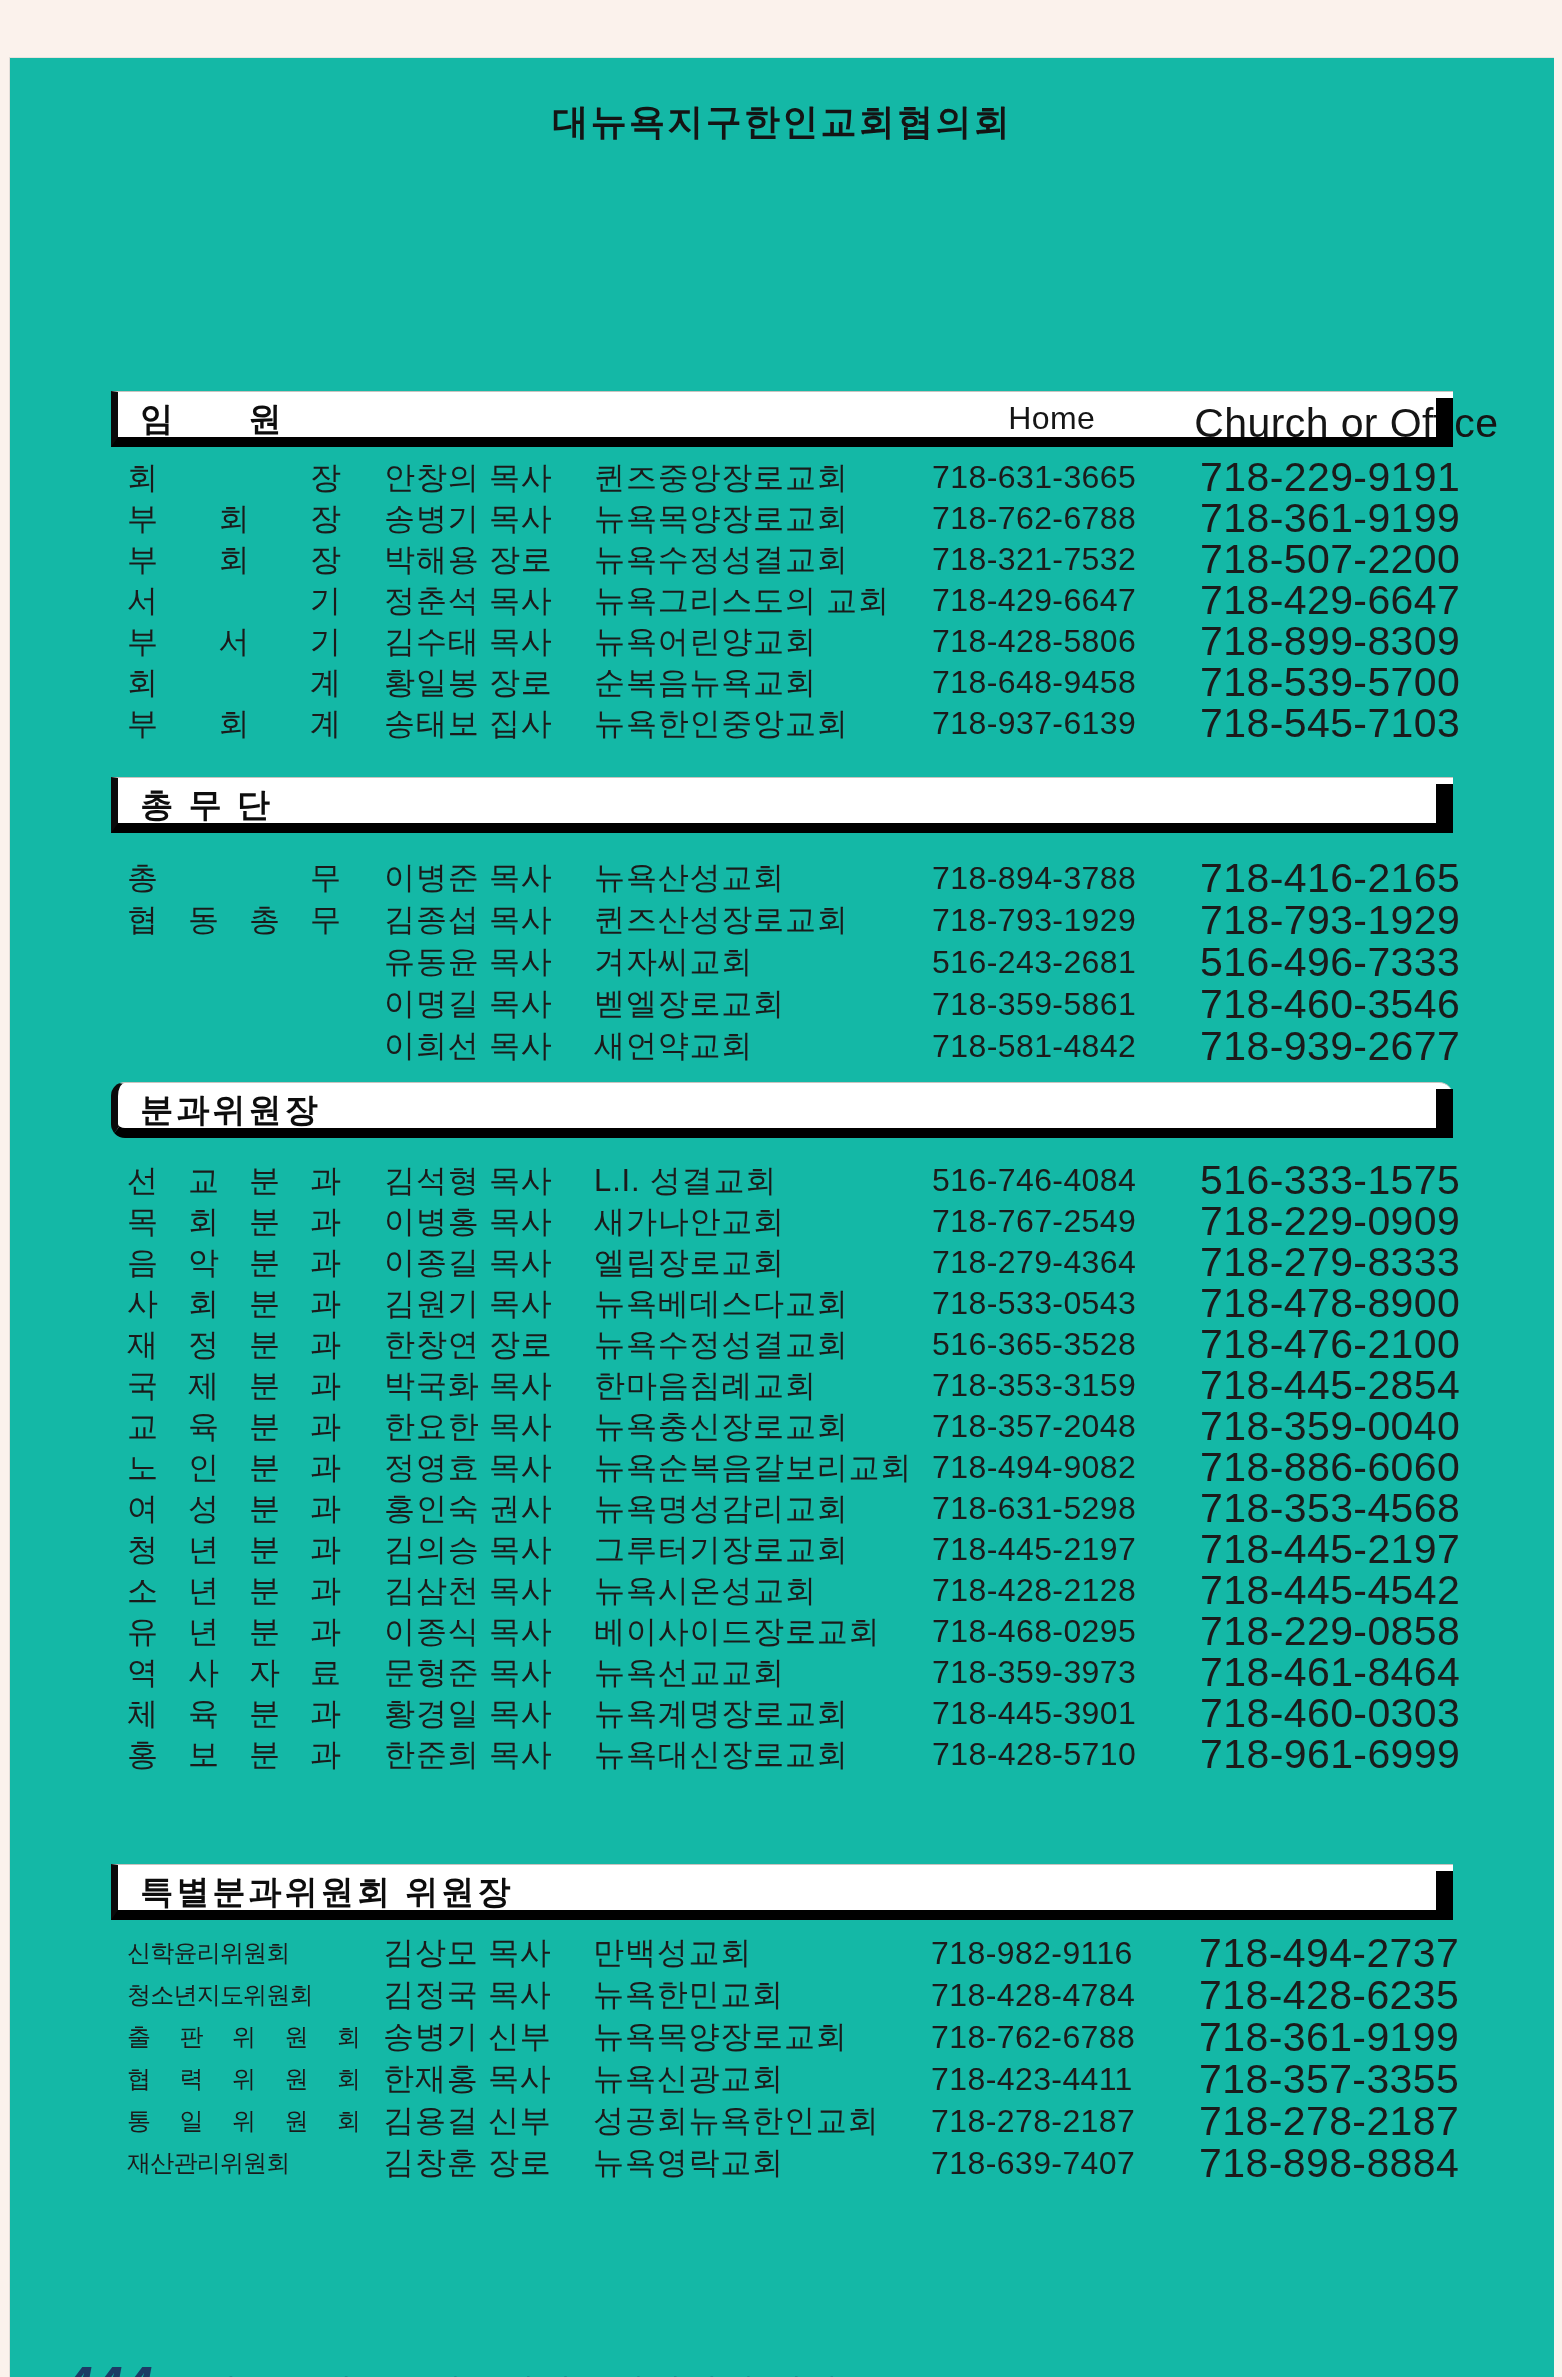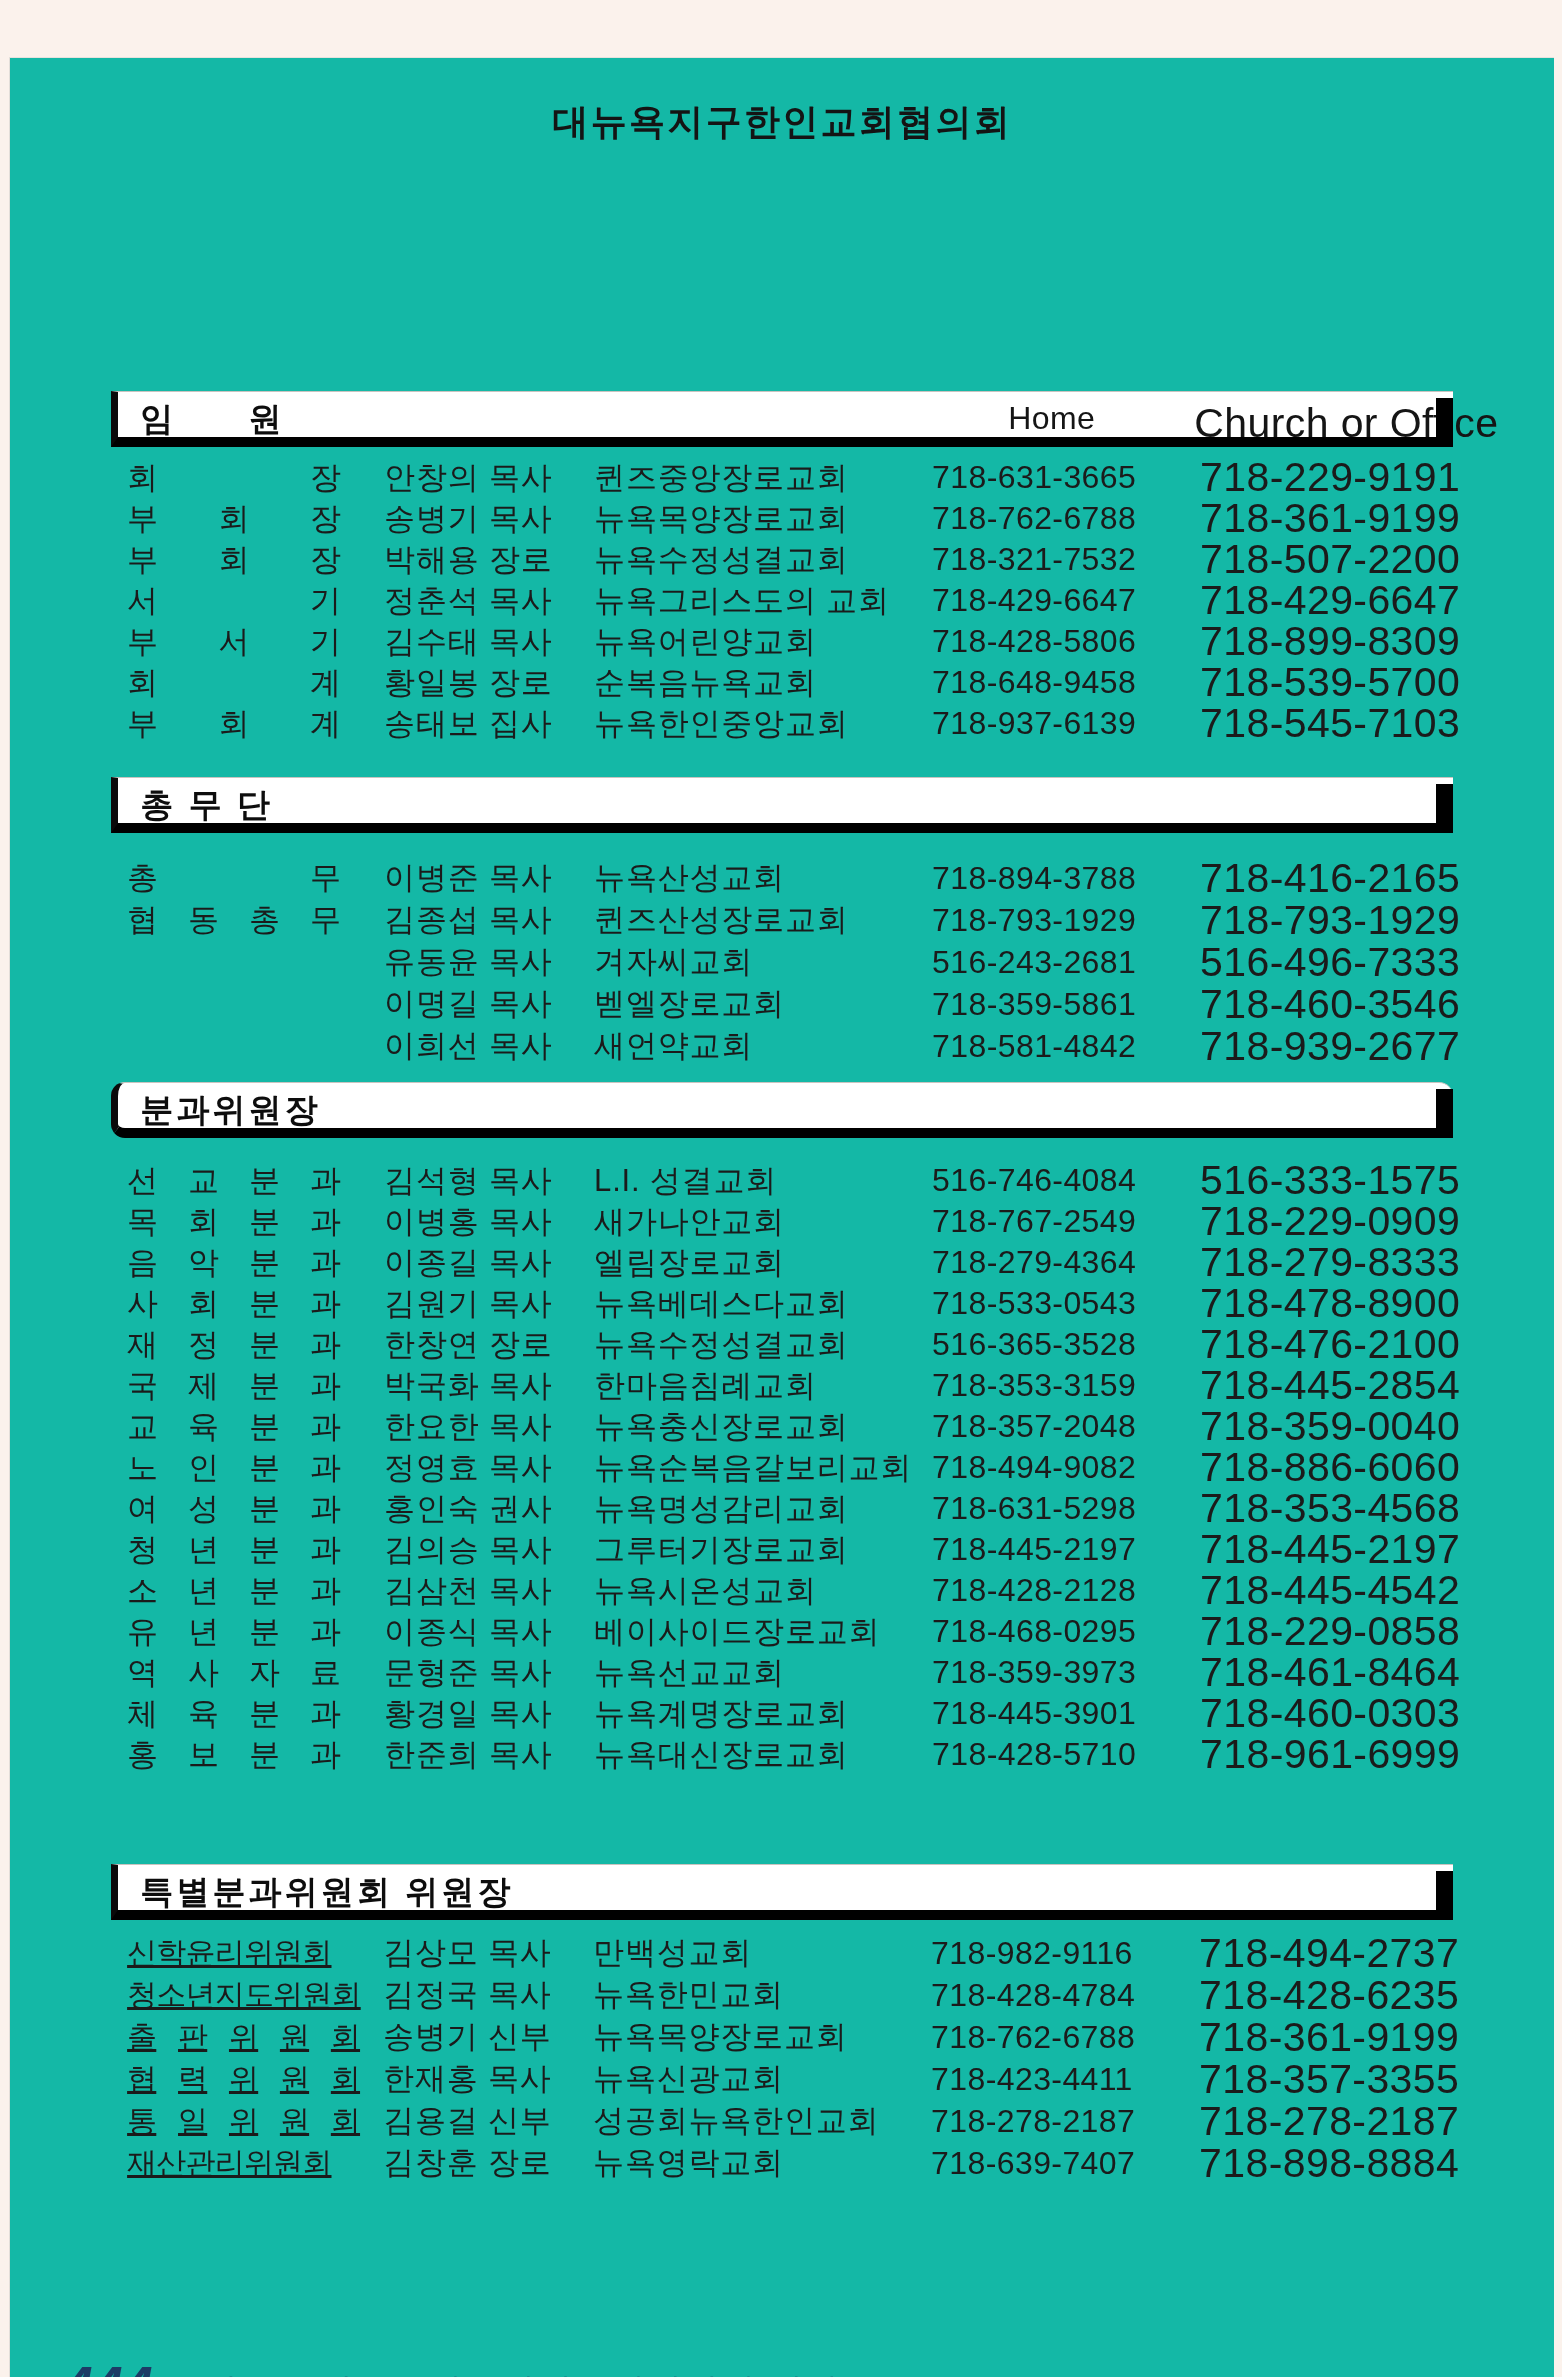--- a/index.html
+++ b/index.html
@@ -67,7 +67,7 @@
   #rows-1 .row{height:42px;}
   #rows-2 .row{height:41px;}
   #rows-3 .row{height:42px;}
-  #rows-3 .role{width:233px;font-size:30px;letter-spacing:-0.8px;text-decoration:underline;}
+  #rows-3 .role{width:233px;font-size:24px;letter-spacing:-0.8px;}
   #rows-3 .name{margin-left:23px;}
   
   .footer{

